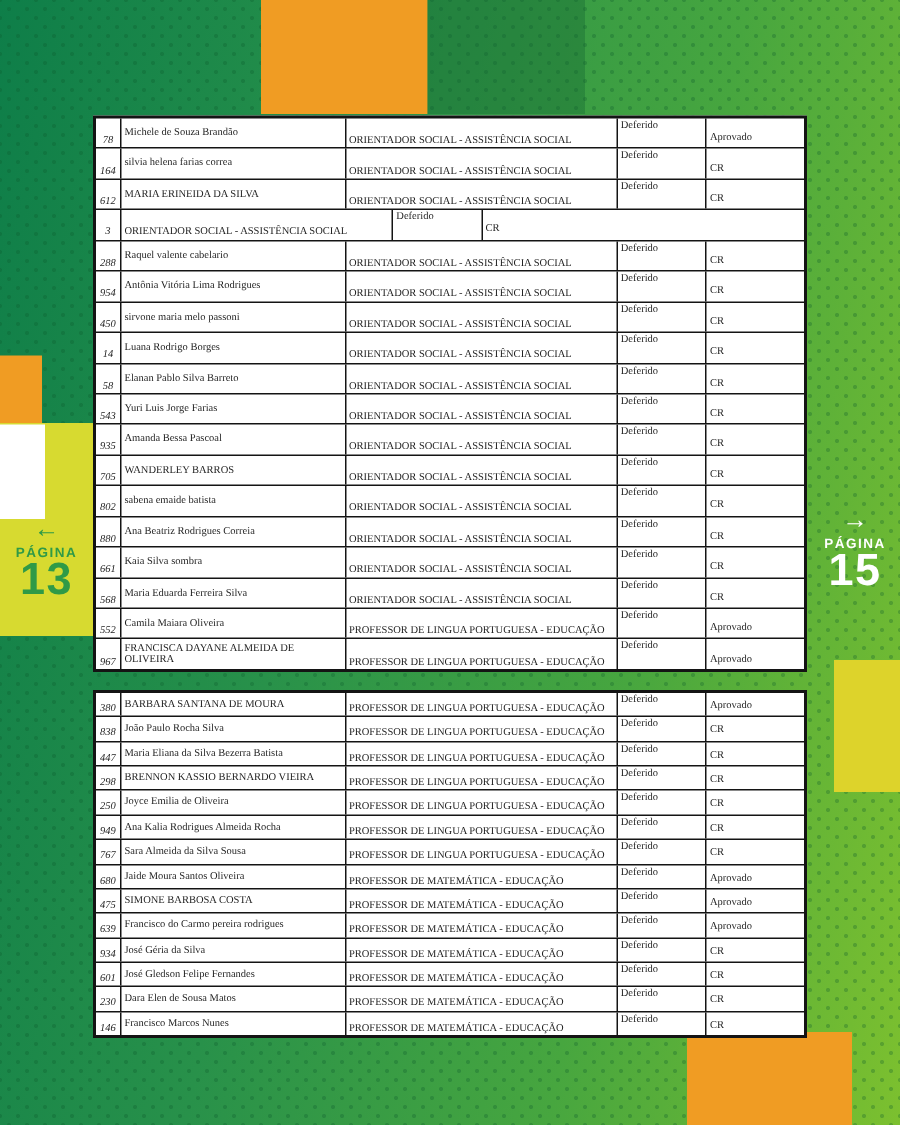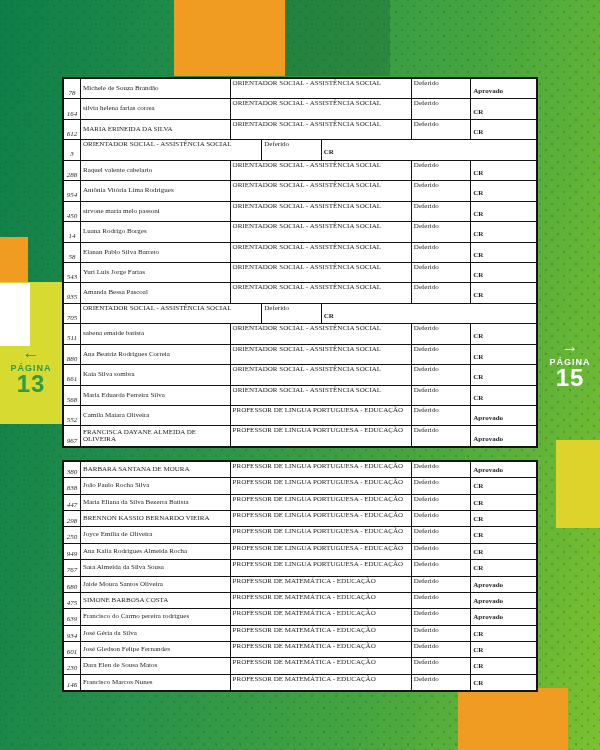--- a/index.html
+++ b/index.html
@@ -47,7 +47,7 @@
   .tcell span{font-size:7px;line-height:1.05;display:block;}
   .cell-num{width:3.6%;align-items:flex-end;justify-content:center;font-style:italic;}
   .cell-name{width:31.7%;align-items:center;}
-  .cell-cargo{width:38.4%;align-items:flex-start;}
+  .cell-cargo{width:38.4%;align-items:flex-end;}
   .cell-status{width:12.6%;align-items:flex-start;}
   .cell-result{width:13.7%;align-items:flex-end;padding-bottom:3px;}
 </style>

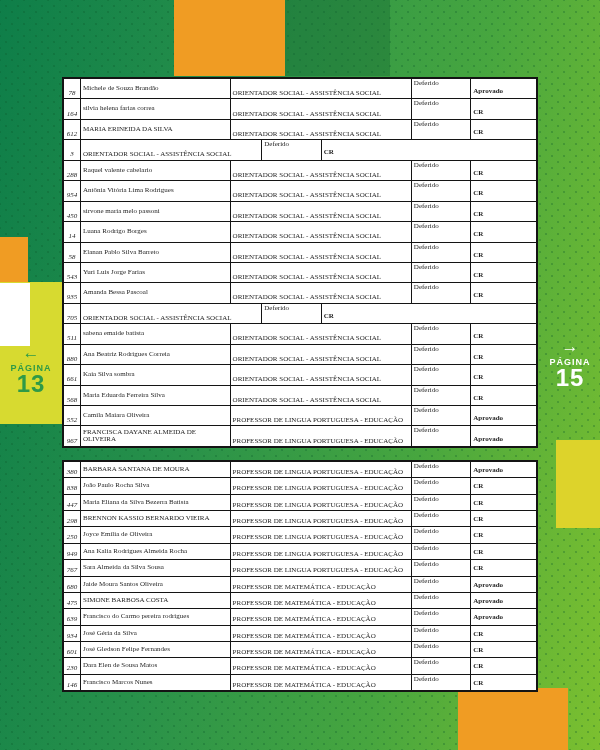--- a/index.html
+++ b/index.html
@@ -43,7 +43,7 @@
     border-right:1px solid #141414;display:flex;box-sizing:border-box;
     padding:1px 2px;overflow:hidden;color:#1f1f1f;
   }
-  .tcell:last-child{border-right:none;font-weight:bold;}
+  .tcell:last-child{border-right:none;}
   .tcell span{font-size:7px;line-height:1.05;display:block;}
   .cell-num{width:3.6%;align-items:flex-end;justify-content:center;font-style:italic;}
   .cell-name{width:31.7%;align-items:center;}

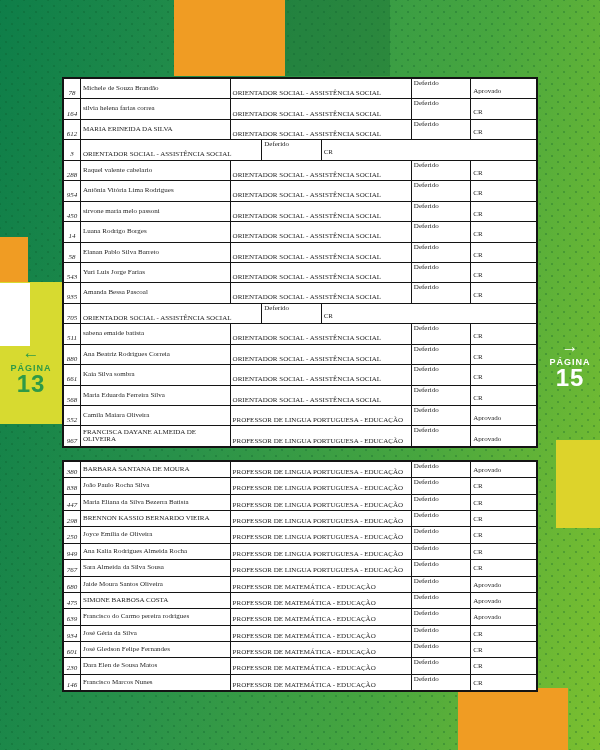--- a/index.html
+++ b/index.html
@@ -265,6 +265,9 @@
         <div class="tcell cell-num">
           <span>705</span>
         </div>
+        <div class="tcell cell-name">
+          <span>WANDERLEY BARROS</span>
+        </div>
         <div class="tcell cell-cargo">
           <span>ORIENTADOR SOCIAL - ASSISTÊNCIA SOCIAL</span>
         </div>

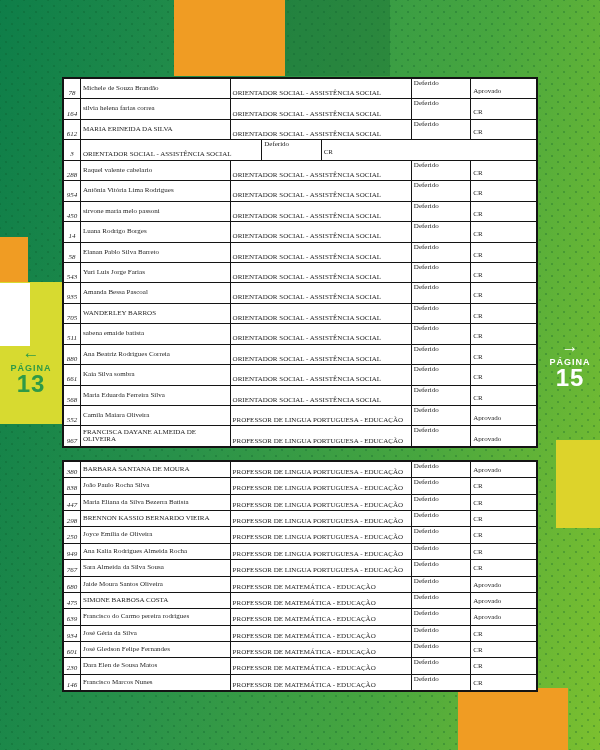--- a/index.html
+++ b/index.html
@@ -280,7 +280,7 @@
       </div>
       <div class="trow">
         <div class="tcell cell-num">
-          <span>511</span>
+          <span>802</span>
         </div>
         <div class="tcell cell-name">
           <span>sabena emaide batista</span>

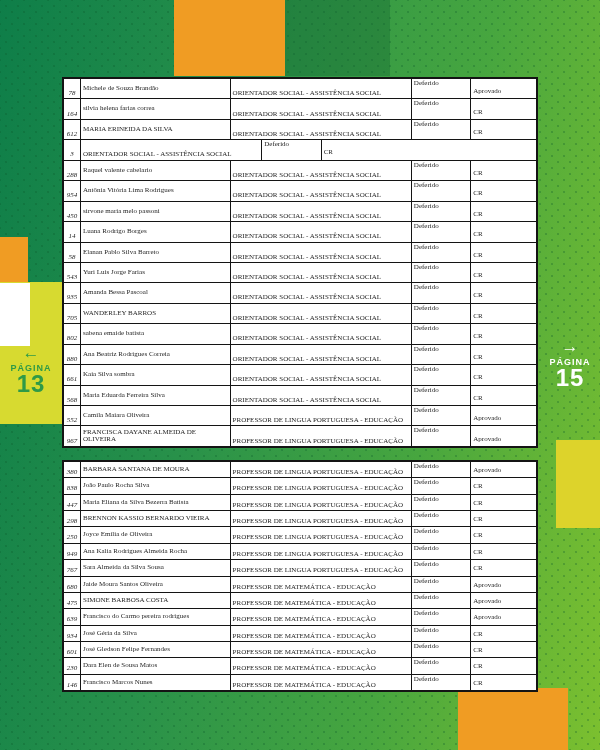--- a/index.html
+++ b/index.html
@@ -27,7 +27,7 @@
        text-align:center;cursor:pointer;font-family:"Liberation Sans","DejaVu Sans",sans-serif;}
   .nav .arrow{font-size:17px;font-weight:bold;line-height:1;}
   .nav .pg-label{font-size:9px;font-weight:bold;letter-spacing:1px;margin-top:2px;}
-  .nav .pg-number{font-size:24px;font-weight:bold;line-height:0.95;letter-spacing:1px;}
+  .nav .pg-number{font-size:30px;font-weight:bold;line-height:0.95;letter-spacing:1px;}
   .nav-prev{left:0;top:344px;width:62px;color:#2f9a47;}
   .nav-next{left:540px;top:338px;width:60px;color:#ffffff;}
 

